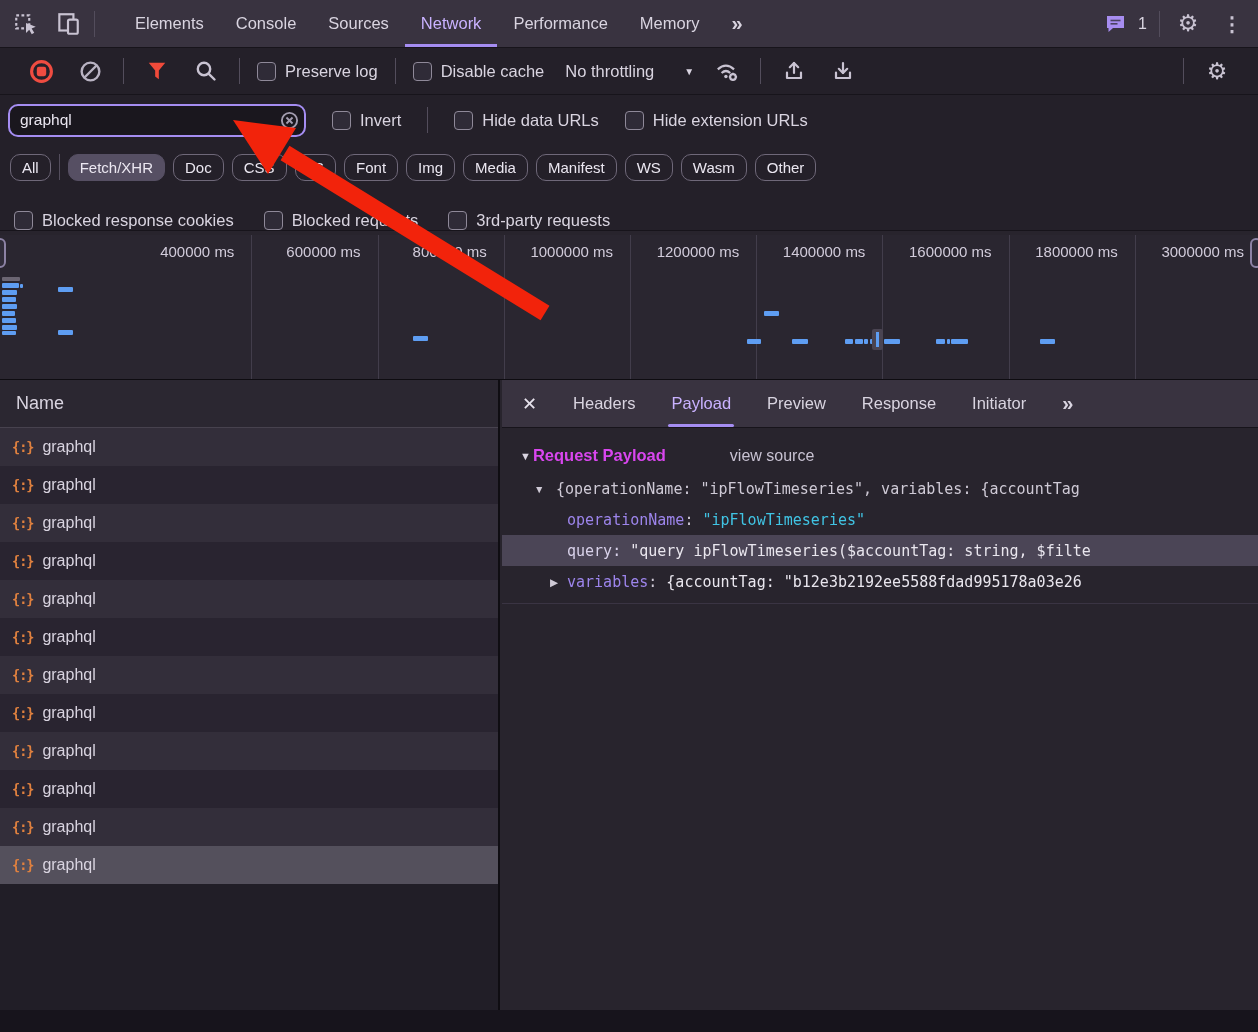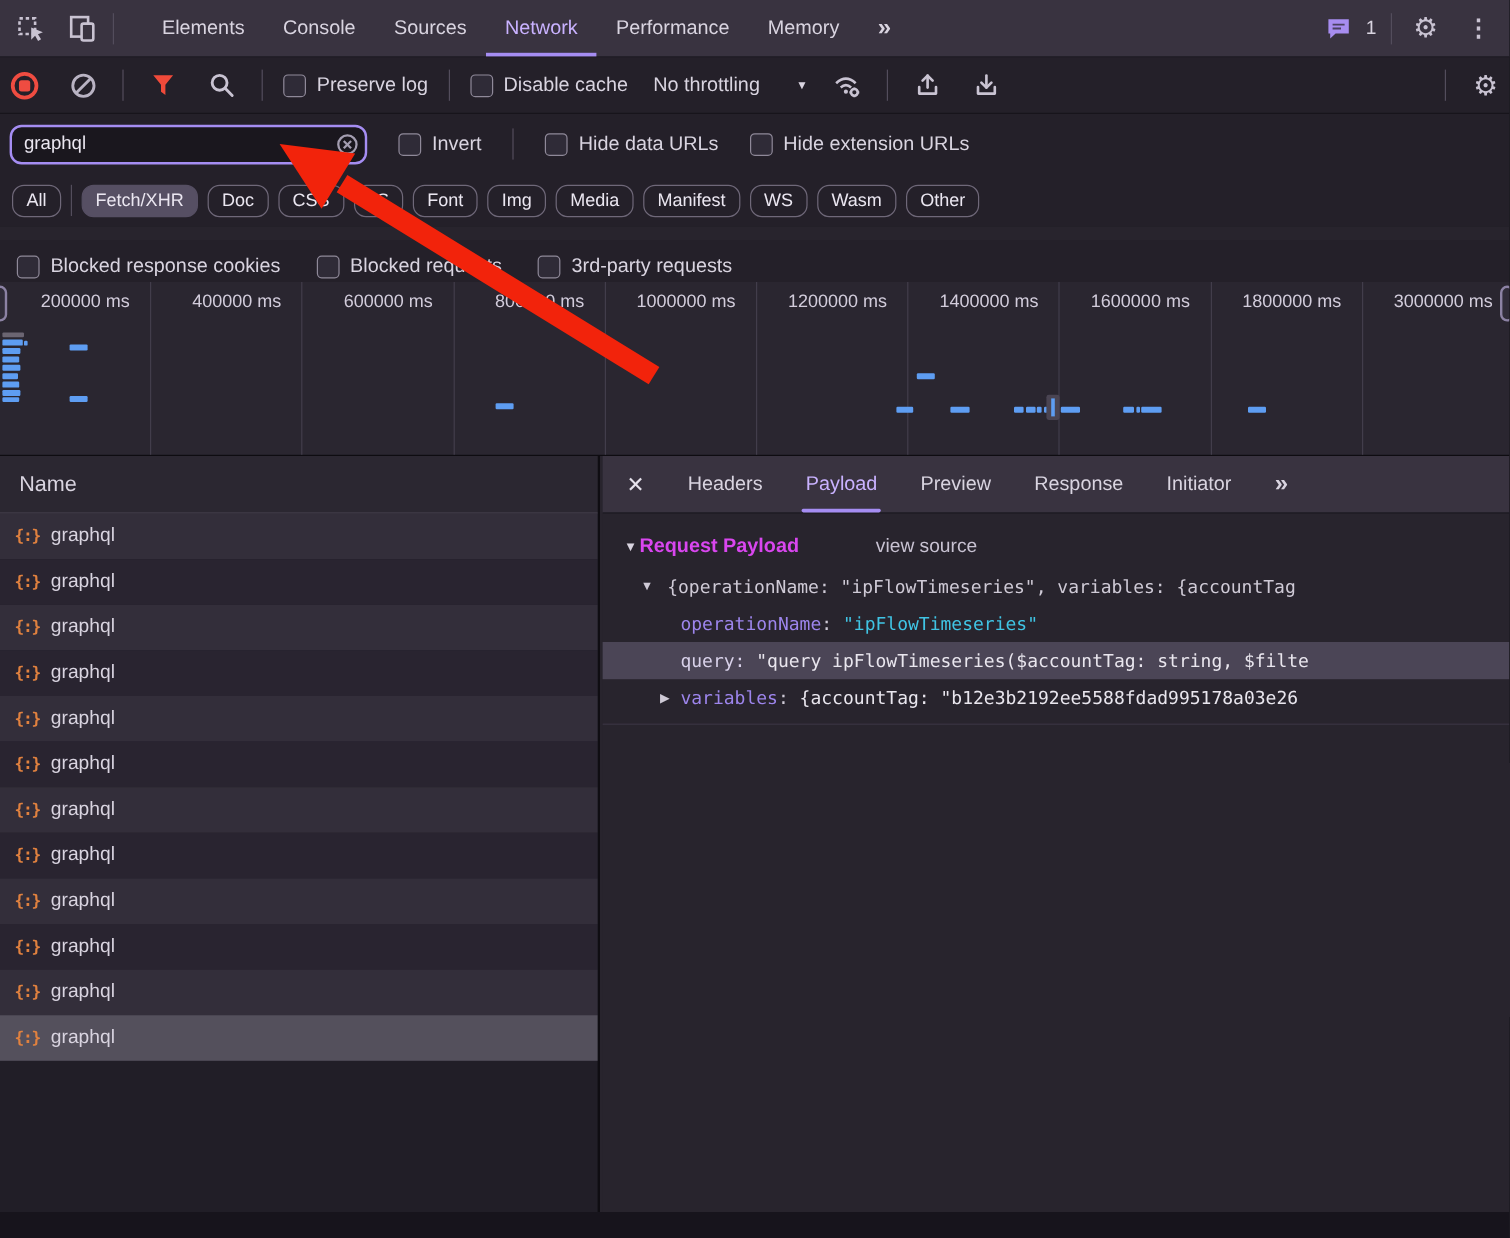--- a/index.html
+++ b/index.html
@@ -21,7 +21,7 @@
   .kebab{font-size:20px;font-weight:bold;color:#c9c3d2;}
   
   #toolbar{top:48px;height:47px;background:#242029;border-bottom:1px solid #17141b;
-    display:flex;align-items:center;gap:17px;padding:0 4px;}
+    display:flex;align-items:center;gap:17px;padding:0 25px;}
   .chk{display:flex;align-items:center;gap:9px;}
   .cb{width:17px;height:17px;border:1.5px solid #8f8999;border-radius:4px;background:#2f2b37;flex:0 0 auto;}
   .lbl{font-size:16.5px;white-space:nowrap;}

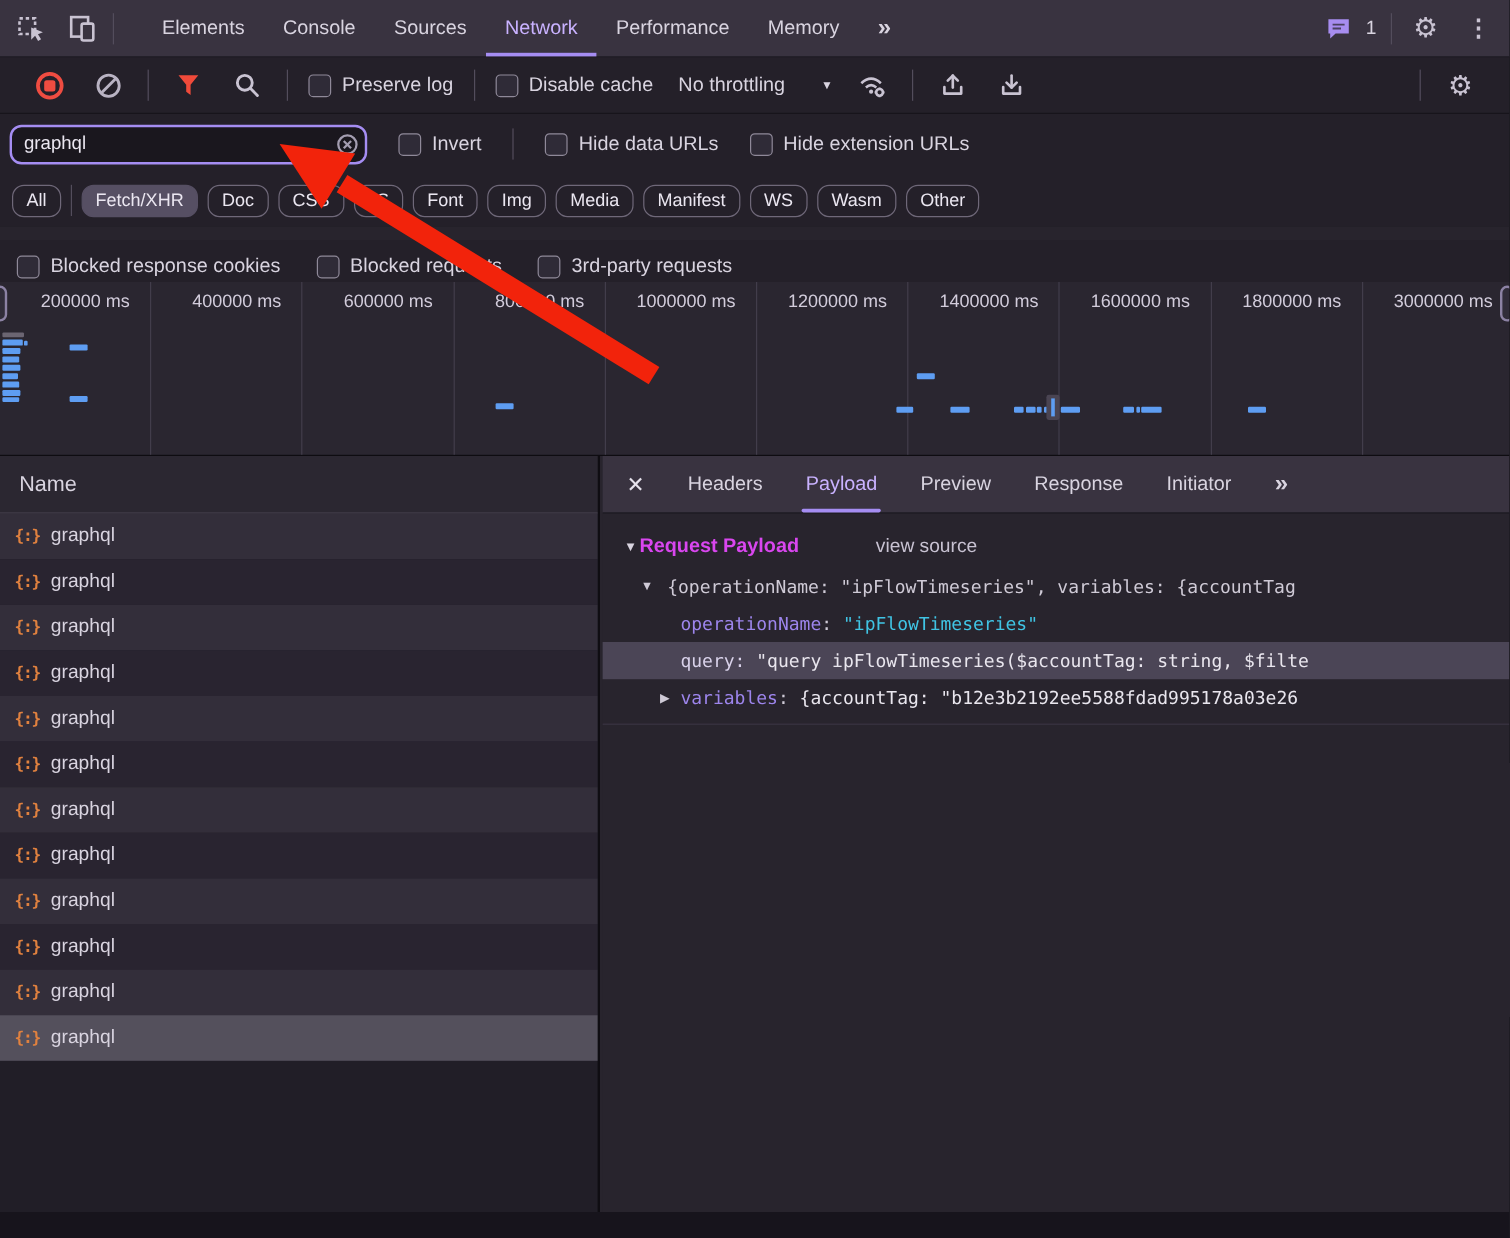--- a/index.html
+++ b/index.html
@@ -39,8 +39,8 @@
   .chip{border:1.5px solid #6f6879;border-radius:10px;padding:4px 11px;font-size:15px;color:#ebe7f1;white-space:nowrap;}
   .chip.active{background:#564f63;border-color:#564f63;}
   
-  #optrow{top:200px;height:46px;background:#242029;border-bottom:1px solid #17141b;
-    display:flex;align-items:center;gap:30px;padding:0 14px;}
+  #optrow{top:185px;height:46px;background:#242029;border-bottom:1px solid #17141b;
+    display:flex;align-items:flex-end;gap:30px;padding:0 14px;}
   
   #timeline{top:235px;height:145px;background:#2a2630;border-bottom:1px solid #0e0c11;overflow:hidden;}
   .tick-col{position:absolute;top:0;height:145px;width:126.2px;border-right:1.5px solid #423d4b;box-sizing:border-box;}

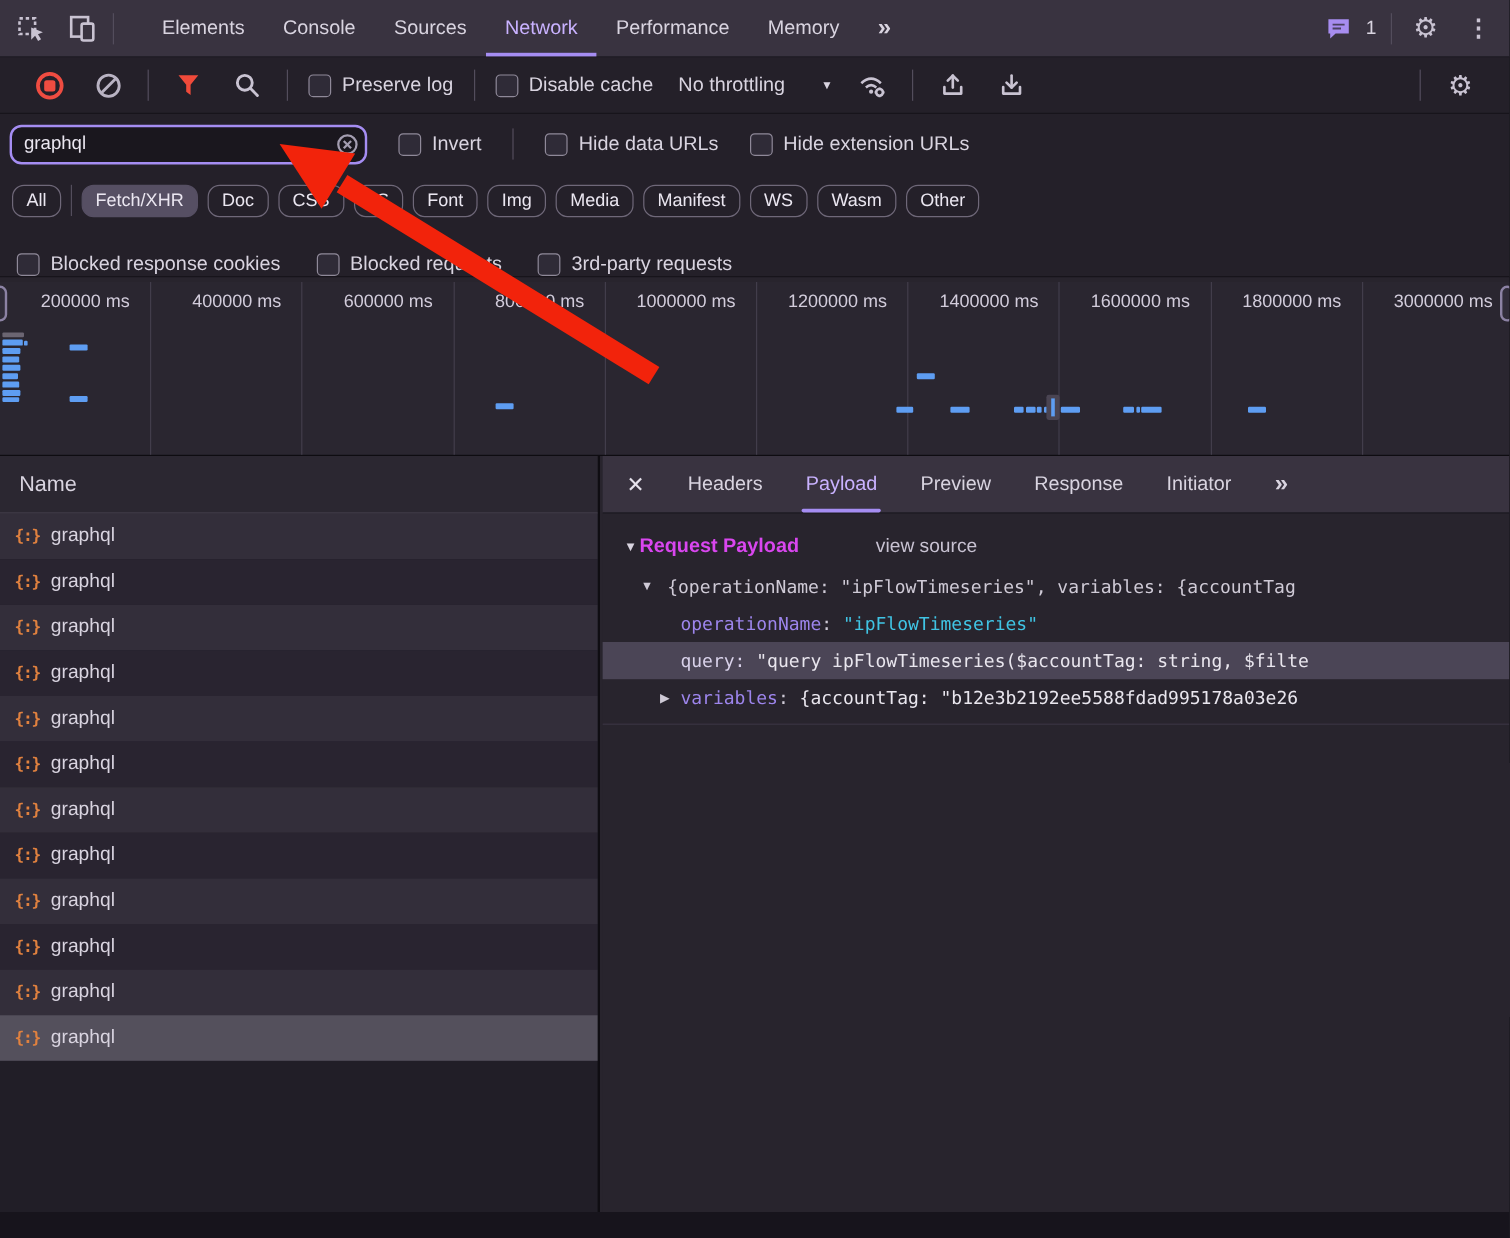--- a/index.html
+++ b/index.html
@@ -255,9 +255,6 @@
   <div id="timeline" class="sec">
     <div class="scrollpill" style="left:-6px;top:3px"></div>
     <div class="scrollpill" style="left:1250px;top:3px"></div>
-  <div class="tick-col" style="left: 0px;">
-        <span>200000 ms</span>
-      </div>
       <div class="tick-col" style="left: 126.2px;">
         <span>400000 ms</span>
       </div>

